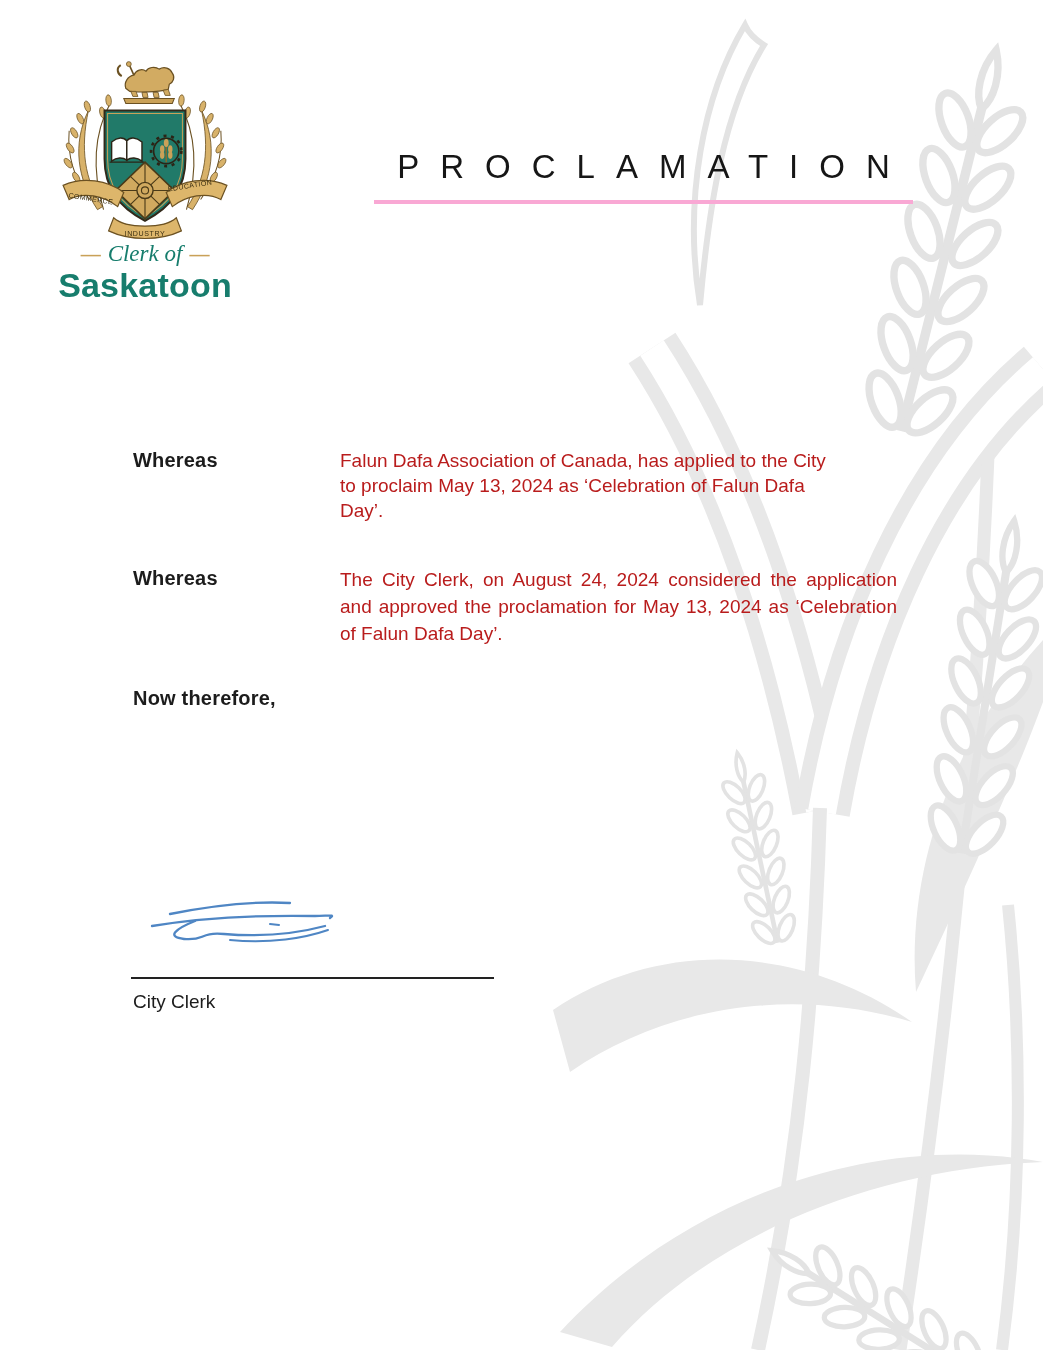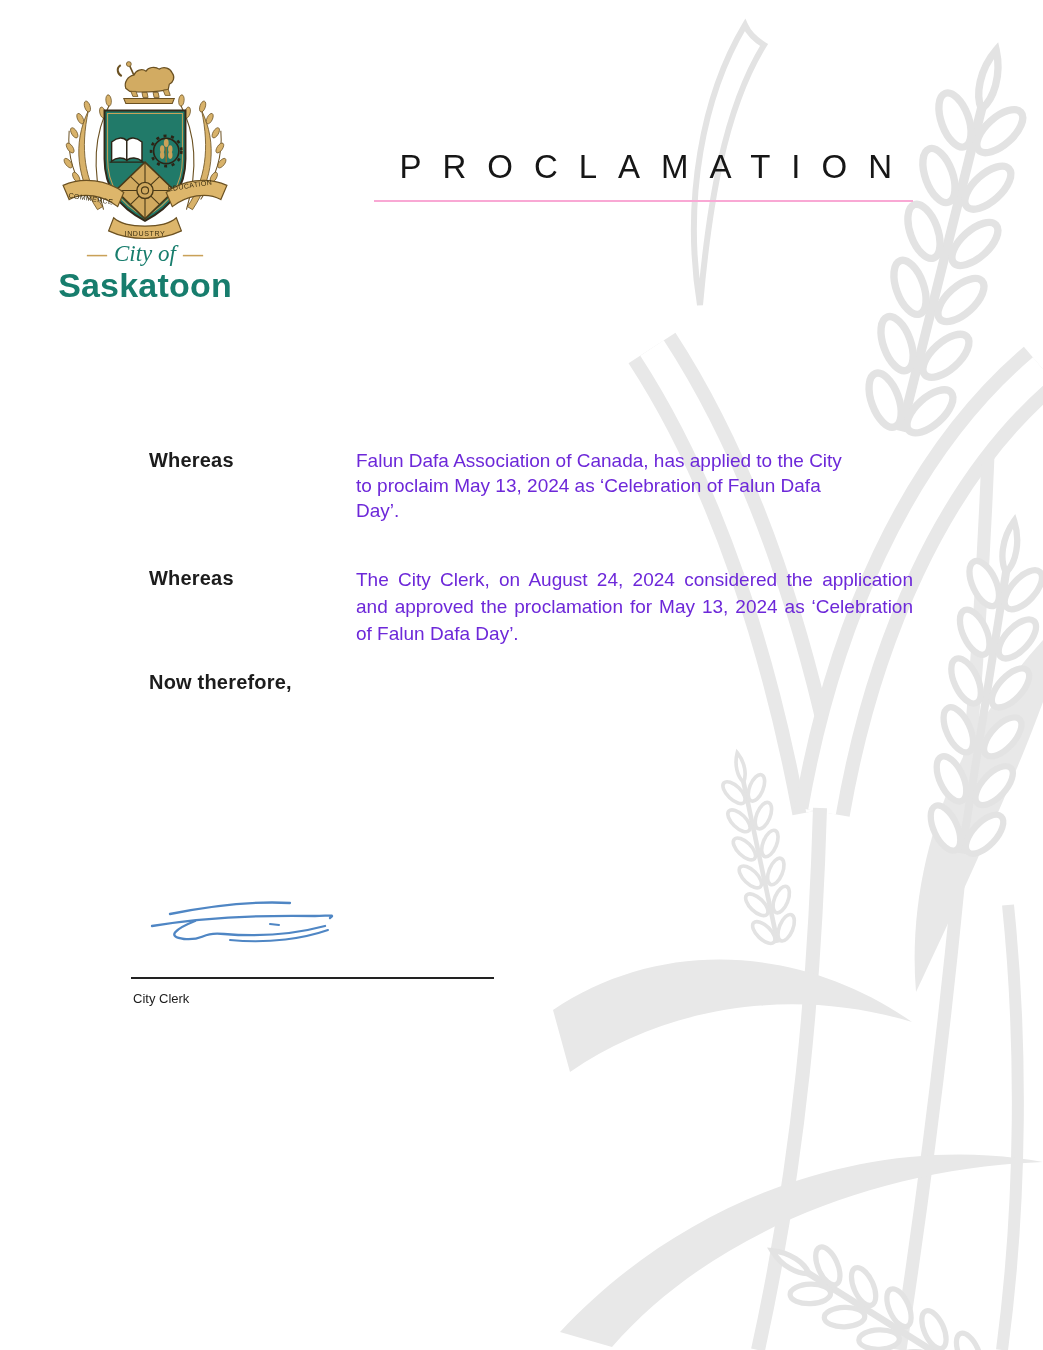--- a/index.html
+++ b/index.html
@@ -32,8 +32,8 @@
   .title{
     position:absolute;left:374px;top:148px;width:518px;margin:0;
     font-size:33px;font-weight:400;letter-spacing:21px;padding-left:21px;
-    text-align:right;color:#161616;white-space:nowrap;
-    border-bottom:2px solid #f9a8d4;padding-bottom:14px;
+    text-align:center;color:#161616;white-space:nowrap;
+    border-bottom:4px solid #f9a8d4;padding-bottom:14px;
   }
 
   

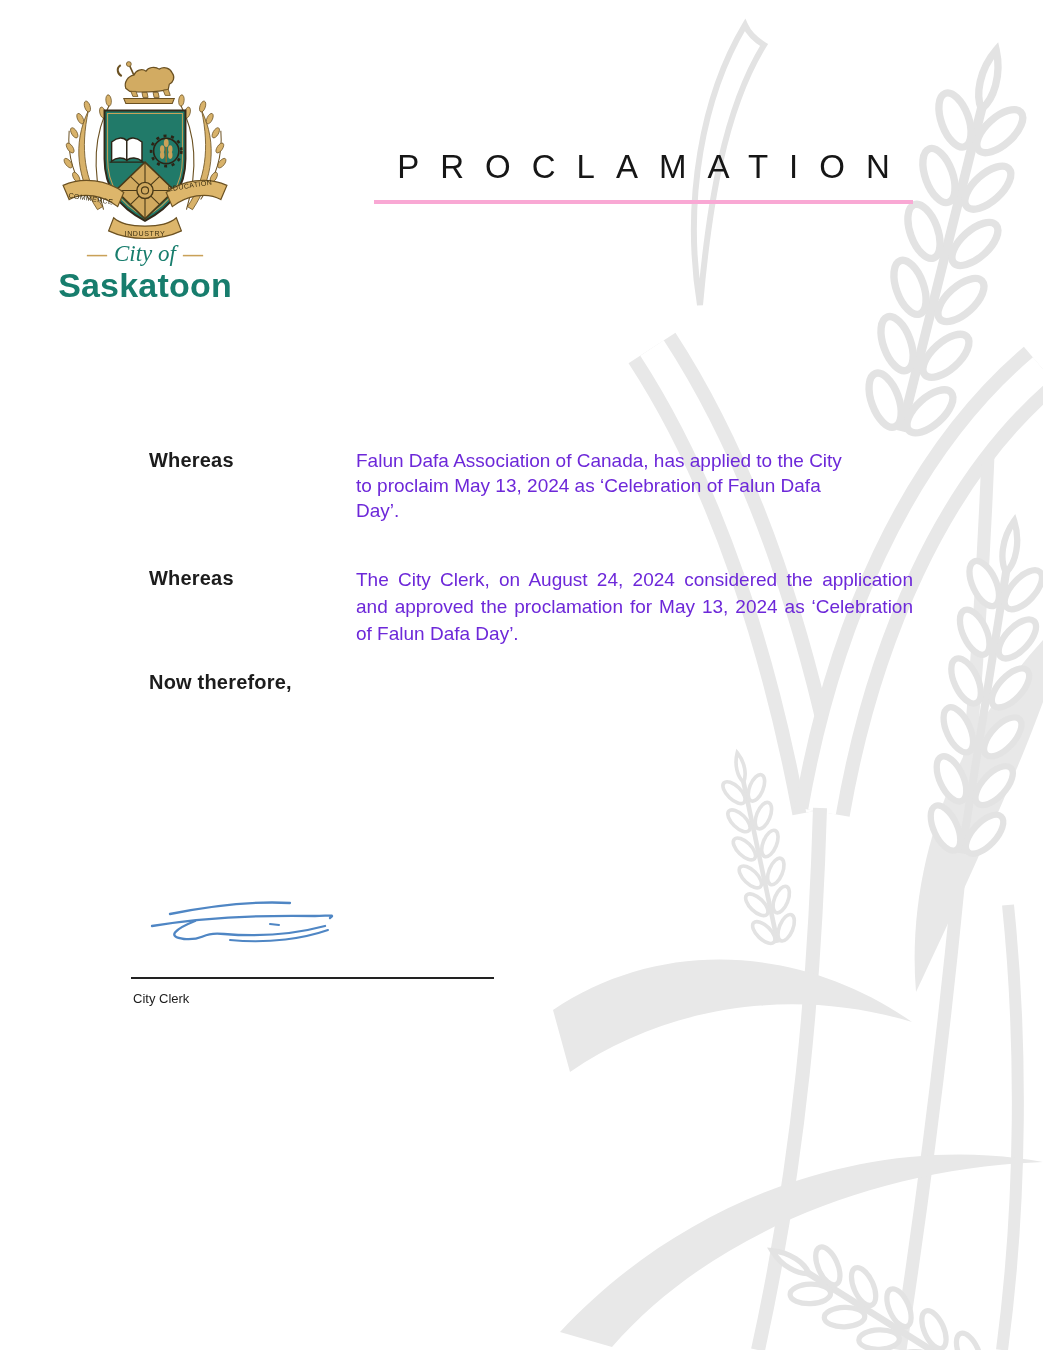--- a/index.html
+++ b/index.html
@@ -161,7 +161,7 @@
 
       <div class="cityof">
         <span class="dash">—</span>
-        <span>City of</span>
+        <span>Clerk of</span>
         <span class="dash">—</span>
       </div>
       <div class="saskatoon">Saskatoon</div>

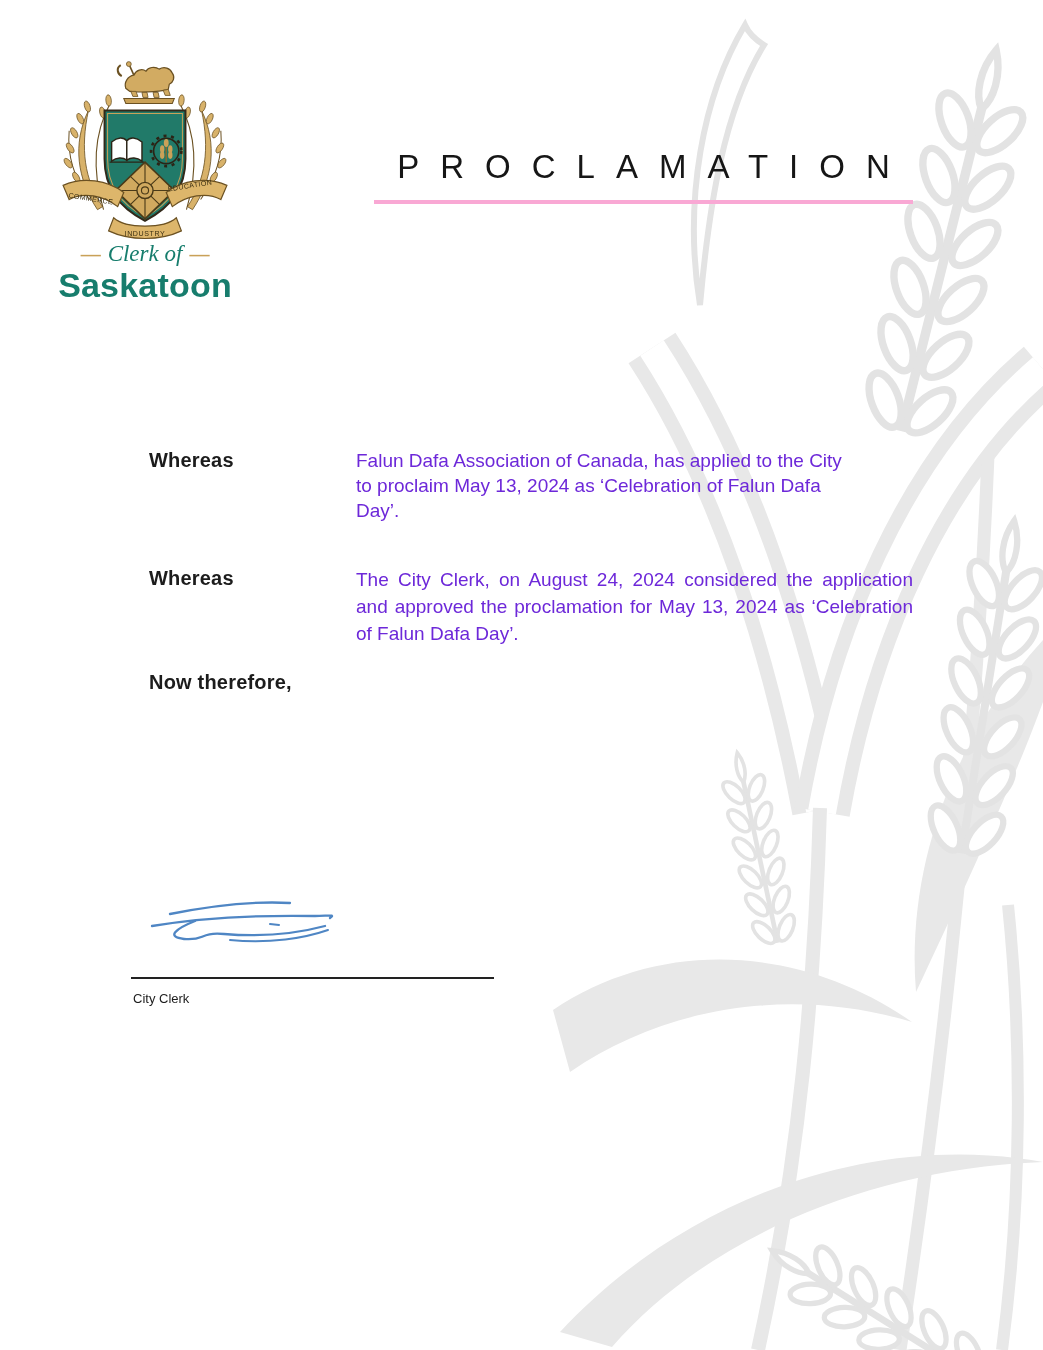--- a/index.html
+++ b/index.html
@@ -37,7 +37,7 @@
   }
 
   
-  .clause{position:absolute;left:133px;width:765px;display:flex;margin-left:16px;}
+  .clause{position:absolute;left:133px;width:765px;display:flex;}
   .clause-label{flex:none;width:207px;font-weight:bold;font-size:20px;letter-spacing:0.2px;line-height:25px;}
   .clause-text{width:557px;font-size:19px;line-height:25px;color:#6d28d9;}
   .pre{white-space:pre-line;}

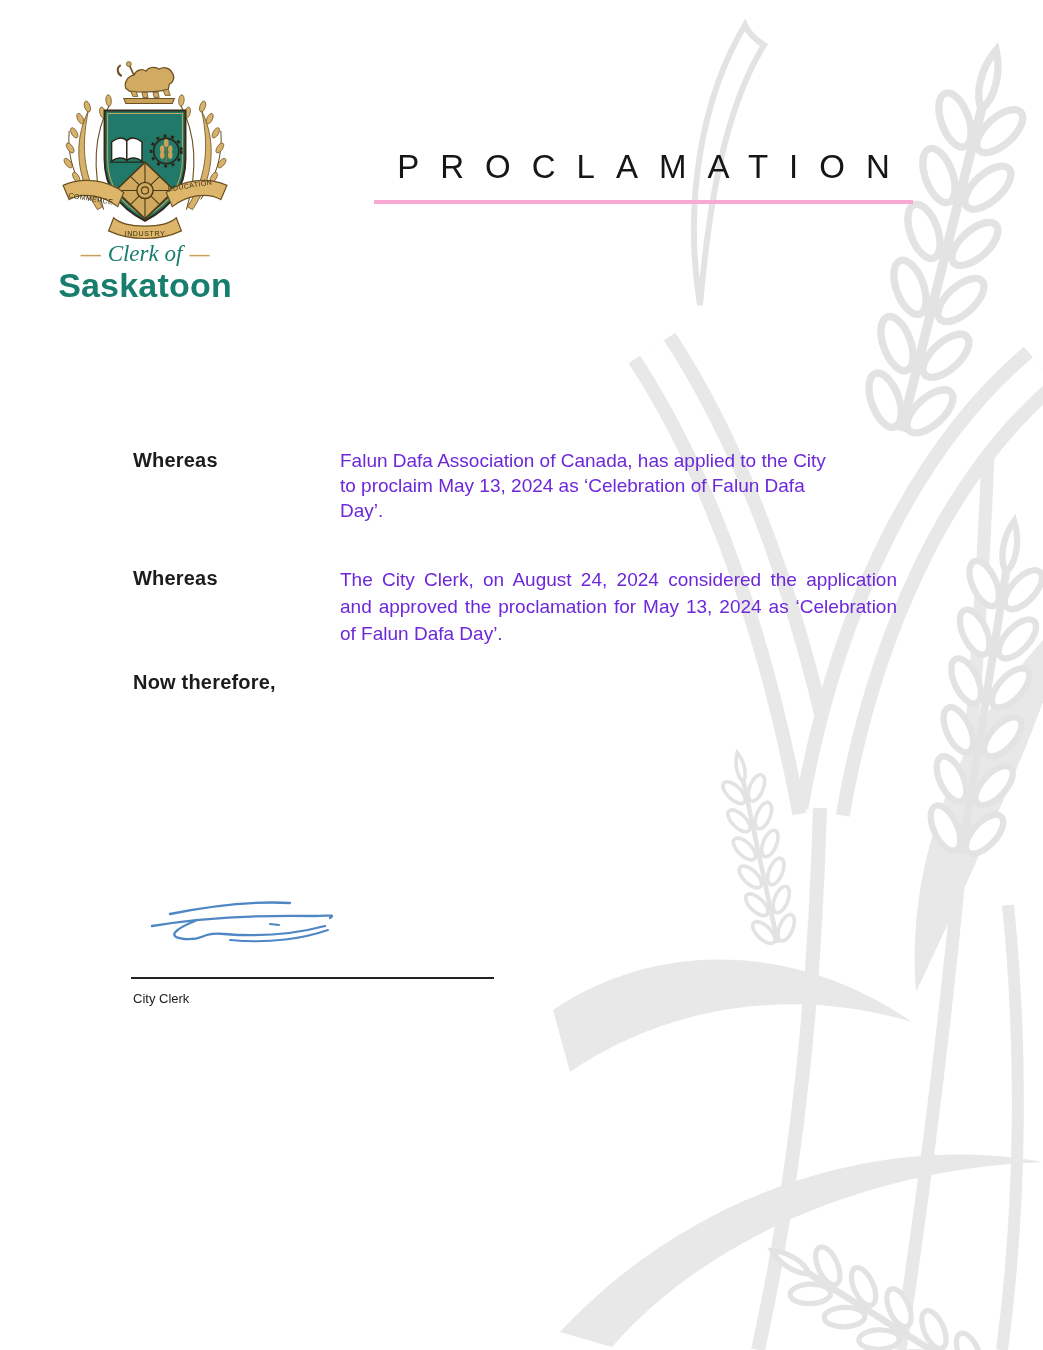--- a/index.html
+++ b/index.html
@@ -39,7 +39,7 @@
   
   .clause{position:absolute;left:133px;width:765px;display:flex;}
   .clause-label{flex:none;width:207px;font-weight:bold;font-size:20px;letter-spacing:0.2px;line-height:25px;}
-  .clause-text{width:557px;font-size:19px;line-height:25px;color:#6d28d9;}
+  .clause-text{width:557px;font-size:19px;line-height:25px;color:#b91c1c;}
   .pre{white-space:pre-line;}
   .just{text-align:justify;line-height:27px;}
   .c1{top:448px;} .c2{top:566px;} .c3{top:670px;}

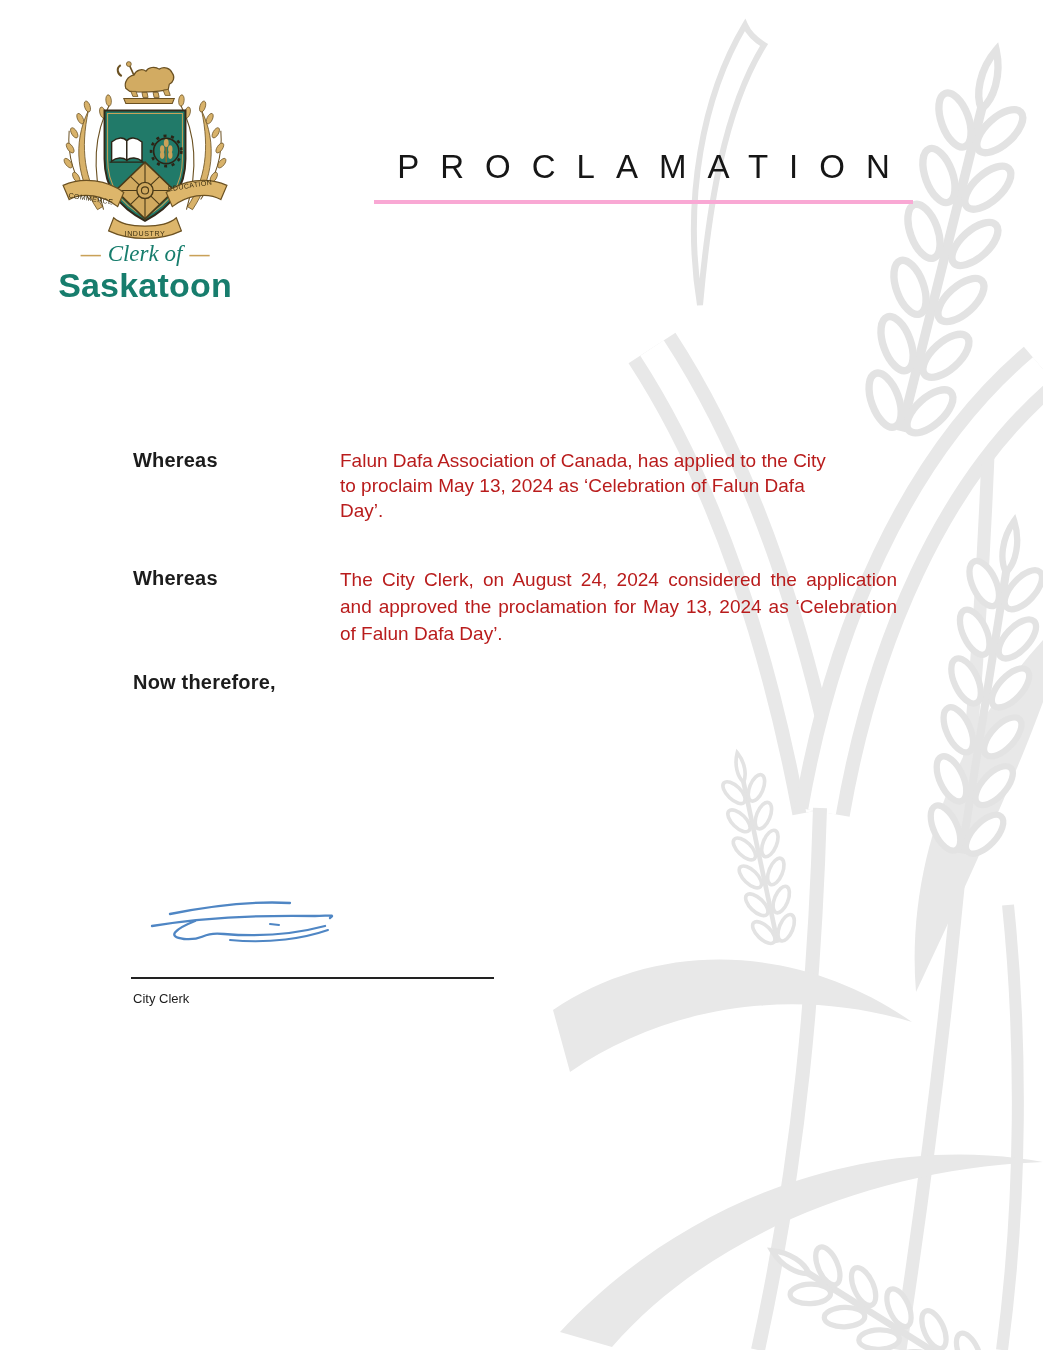--- a/index.html
+++ b/index.html
@@ -42,7 +42,7 @@
   .clause-text{width:557px;font-size:19px;line-height:25px;color:#b91c1c;}
   .pre{white-space:pre-line;}
   .just{text-align:justify;line-height:27px;}
-  .c1{top:448px;} .c2{top:566px;} .c3{top:670px;}
+  .c1{top:448px;} .c2{top:566px;} .c3{top:686px;}
 
   .dated{position:absolute;left:123px;top:853px;font-size:19px;}
   .dated sup{font-size:12px;vertical-align:super;line-height:0;}

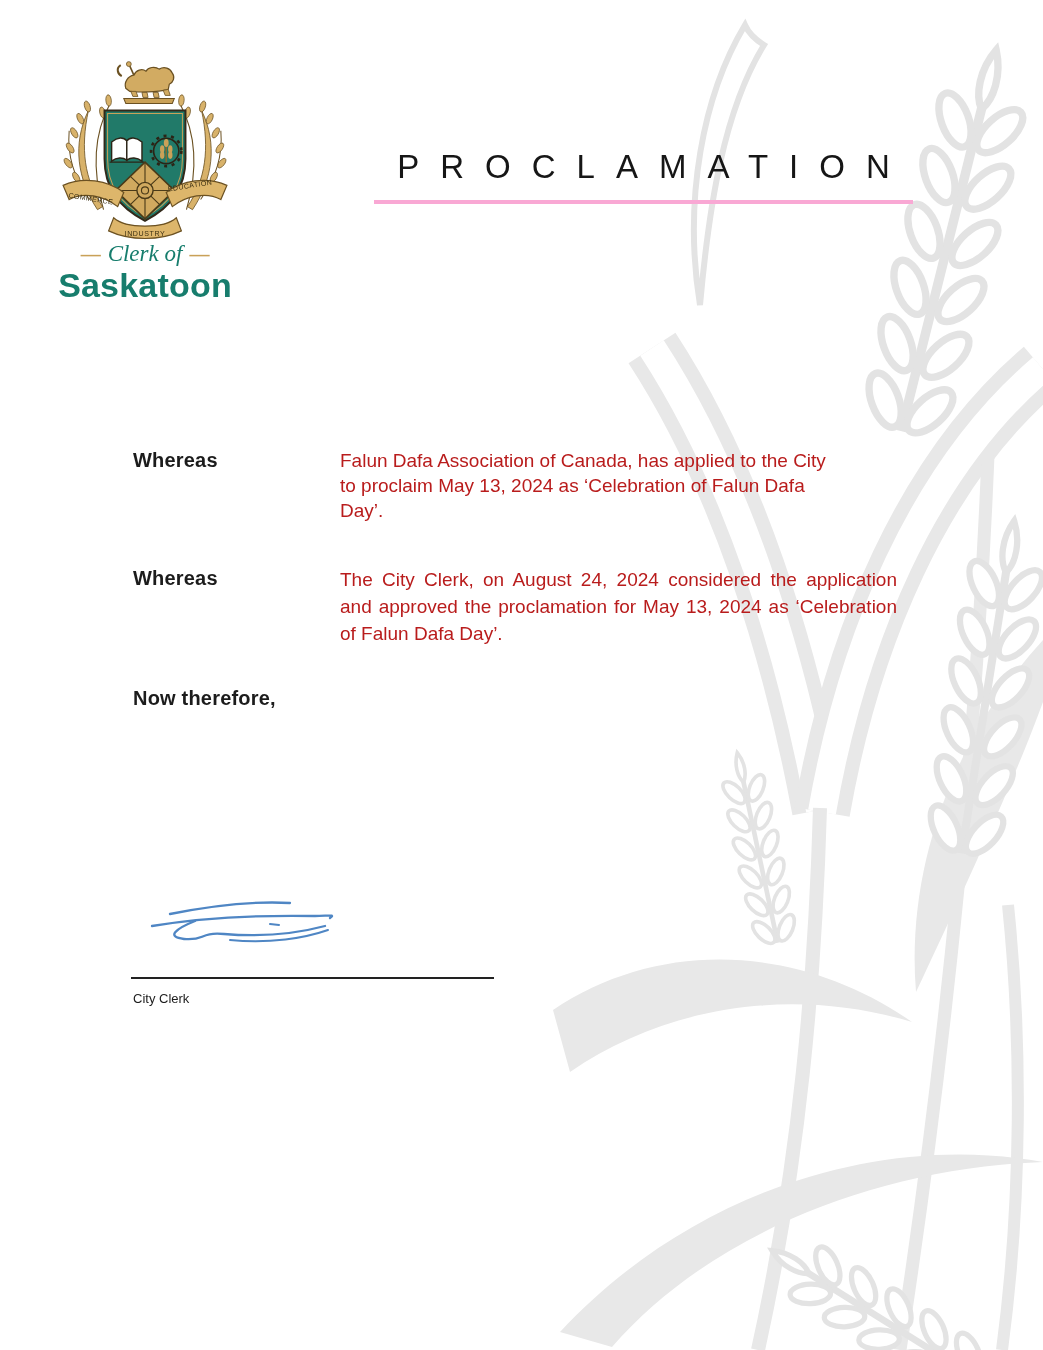--- a/index.html
+++ b/index.html
@@ -49,7 +49,7 @@
 
   .signature{position:absolute;left:140px;top:888px;}
   .sig-line{position:absolute;left:131px;top:977px;width:363px;border-top:2px solid #222;}
-  .clerk{position:absolute;left:133px;top:991px;font-size:13px;}
+  .clerk{position:absolute;left:133px;top:991px;font-size:19px;}
 </style>
 </head>
 <body>

